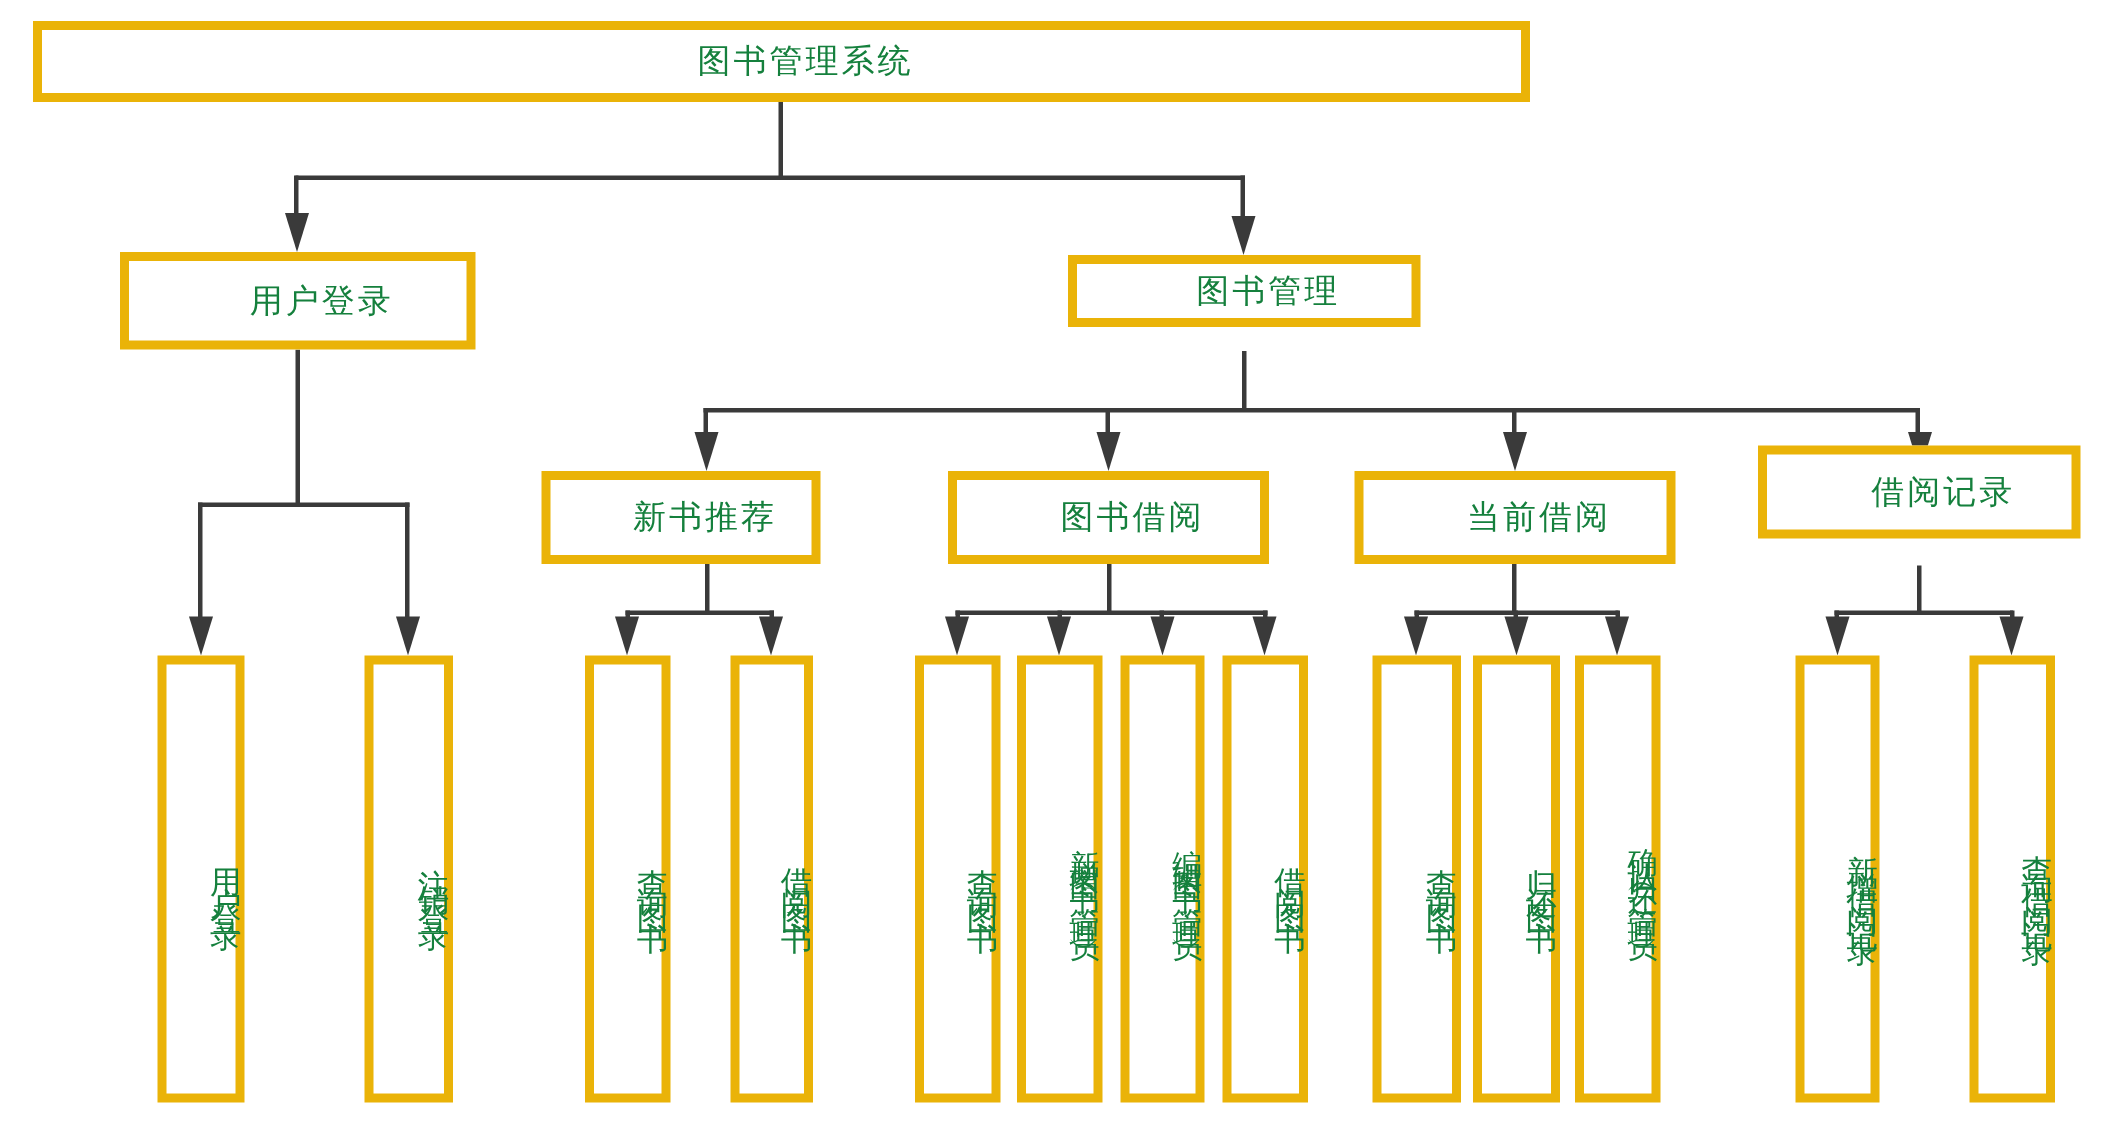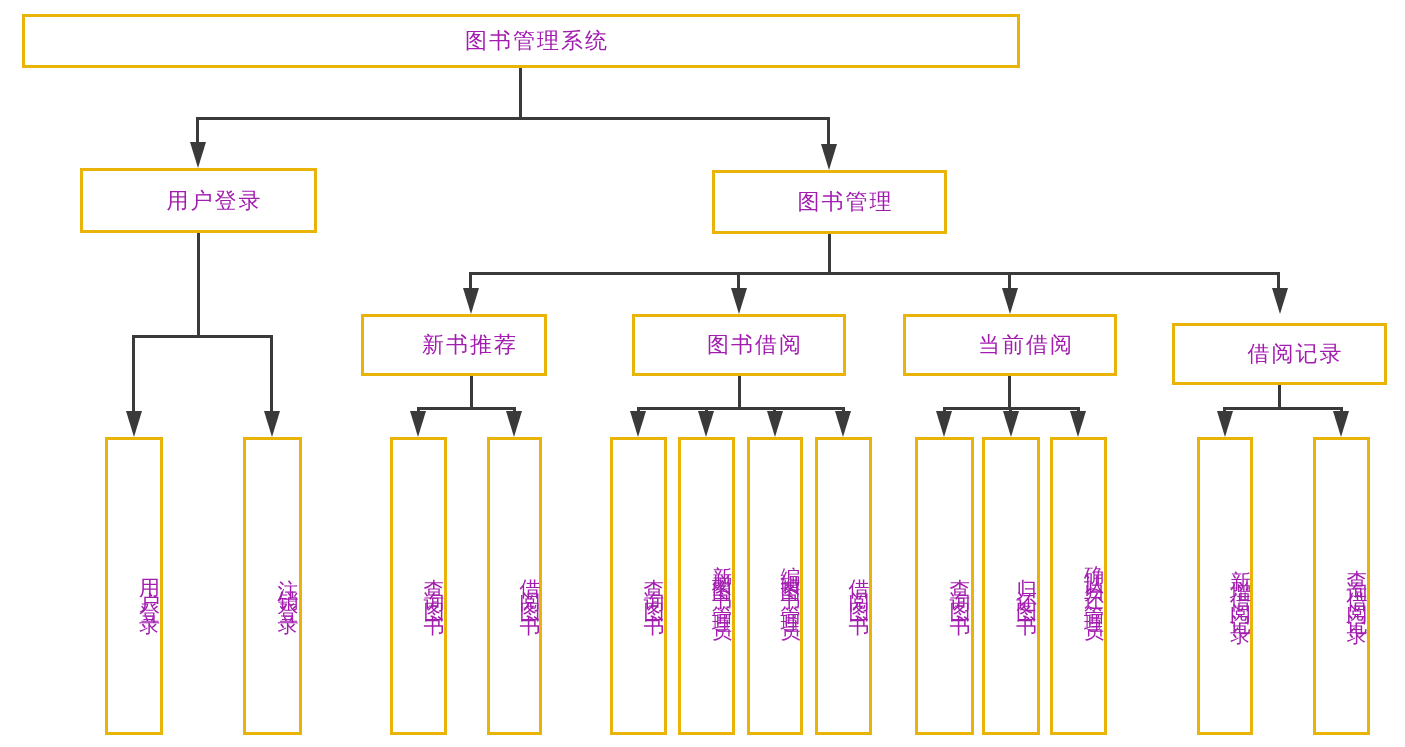--- a/index.html
+++ b/index.html
@@ -16,13 +16,13 @@
     position: absolute;
     box-sizing: border-box;
     background: #ffffff;
-    border: 3px solid #eab308;
+    border: 6px solid #eab308;
     display: flex;
     align-items: center;
     justify-content: center;
     font-size: 22px;
     letter-spacing: 2px;
-    color: #a21caf;
+    color: #15803d;
     z-index: 2;
     padding-left: 32px;
   }

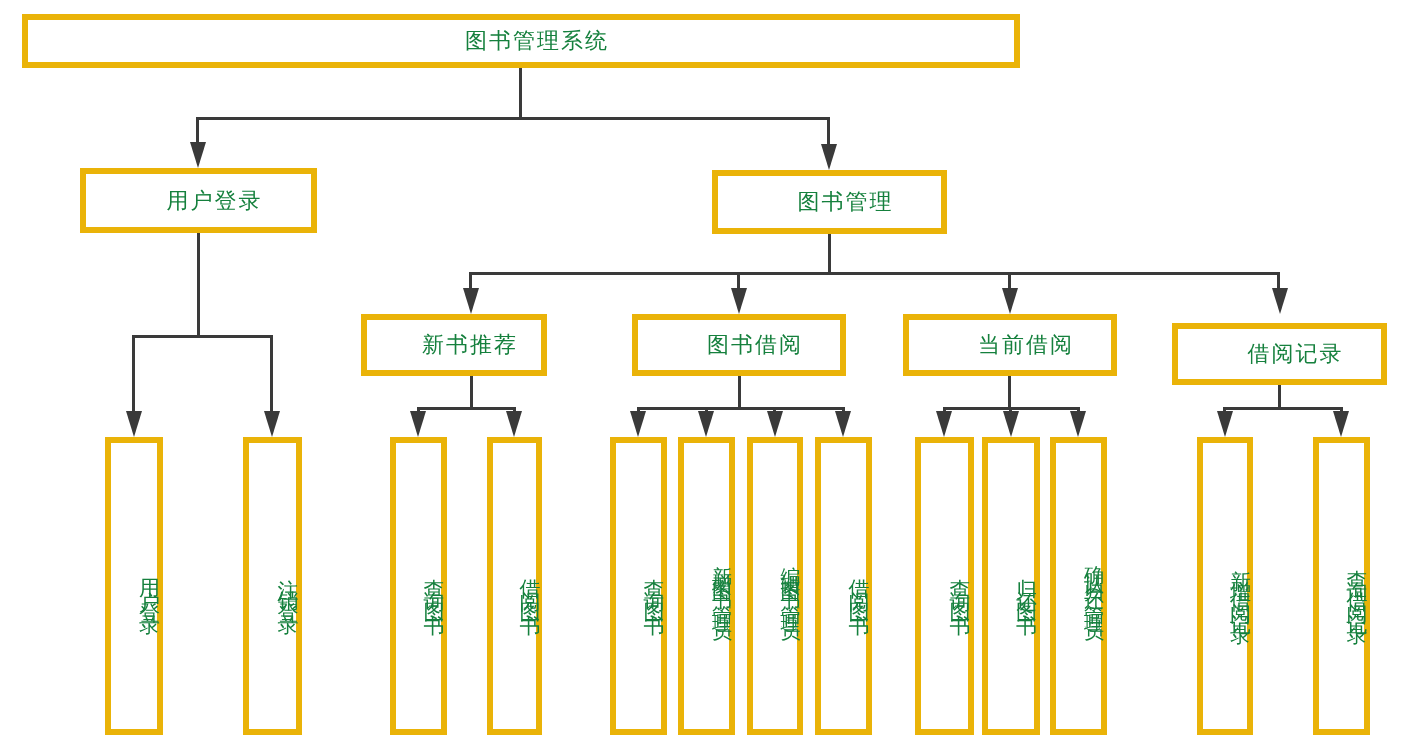--- a/index.html
+++ b/index.html
@@ -126,7 +126,7 @@
   <div class="node" style="left:80px;top:168px;width:237px;height:65px">
     <span>用户登录</span>
   </div>
-  <div class="node" style="left:712px;top:170px;width:235px;height:64px">
+  <div class="node" style="left:712px;top:170px;width:235px;height:48px">
     <span>图书管理</span>
   </div>
 

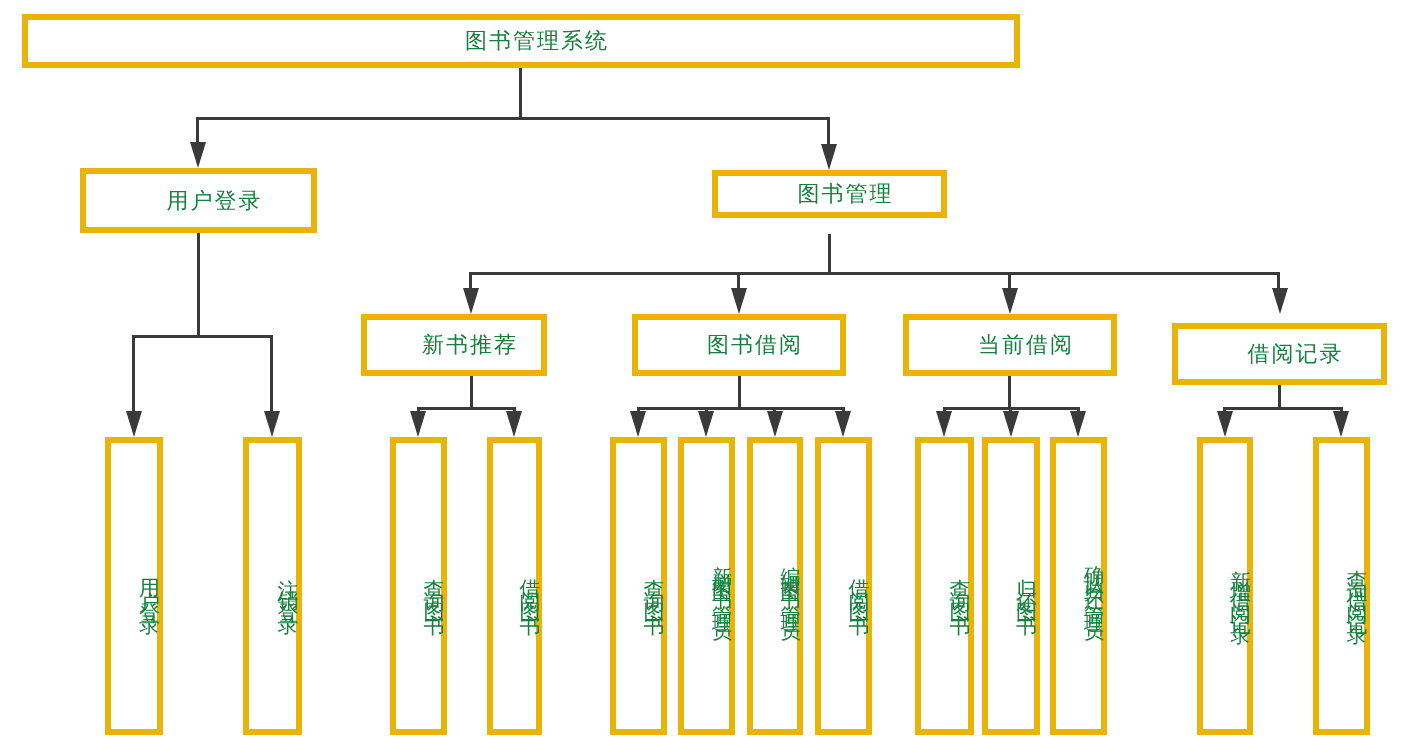--- a/index.html
+++ b/index.html
@@ -139,7 +139,7 @@
   <div class="node" style="left:632px;top:314px;width:214px;height:62px">
     <span>图书借阅</span>
   </div>
-  <div class="node" style="left:1172px;top:323px;width:215px;height:62px">
+  <div class="node" style="left:1172px;top:297px;width:215px;height:62px">
     <span>借阅记录</span>
   </div>
 

